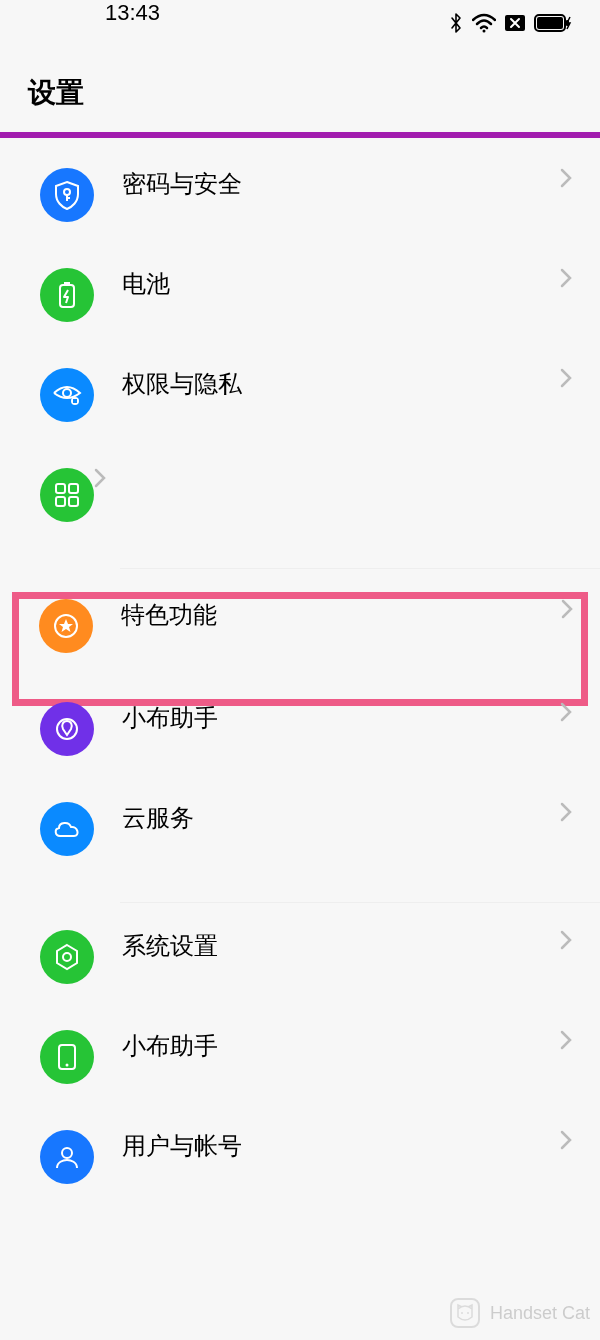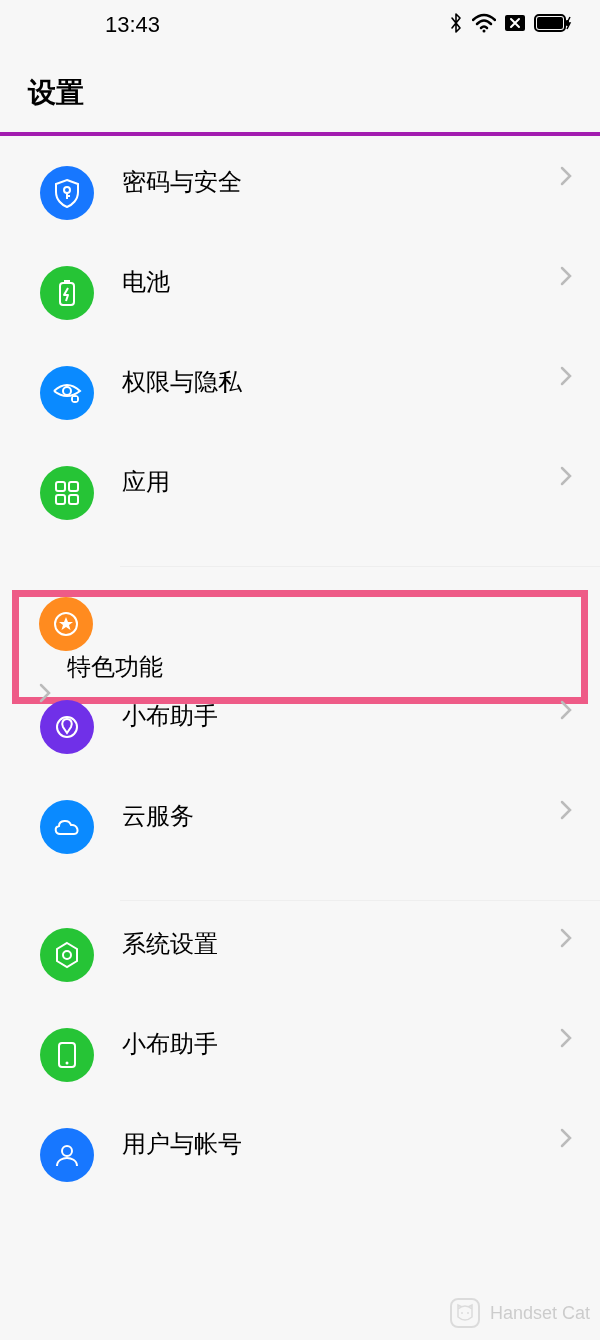--- a/index.html
+++ b/index.html
@@ -14,7 +14,6 @@
     .status-bar {
       height: 50px;
       display: flex;
-      align-items: center;
       justify-content: space-between;
       padding: 0 28px 0 105px;
     }

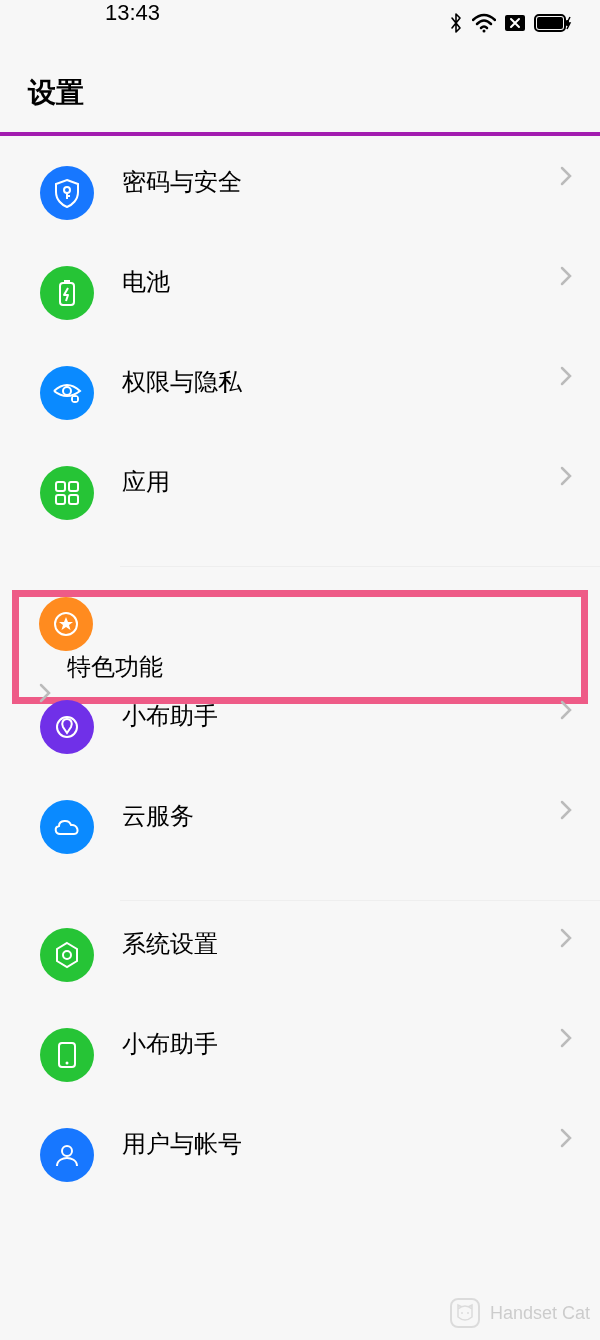--- a/index.html
+++ b/index.html
@@ -29,7 +29,7 @@
     }
     .header {
       padding: 24px 16px 20px 28px;
-      border-bottom: 4px solid #a21caf;
+      border-bottom: 6px solid #a21caf;
     }
     .header-title {
       font-size: 28px;

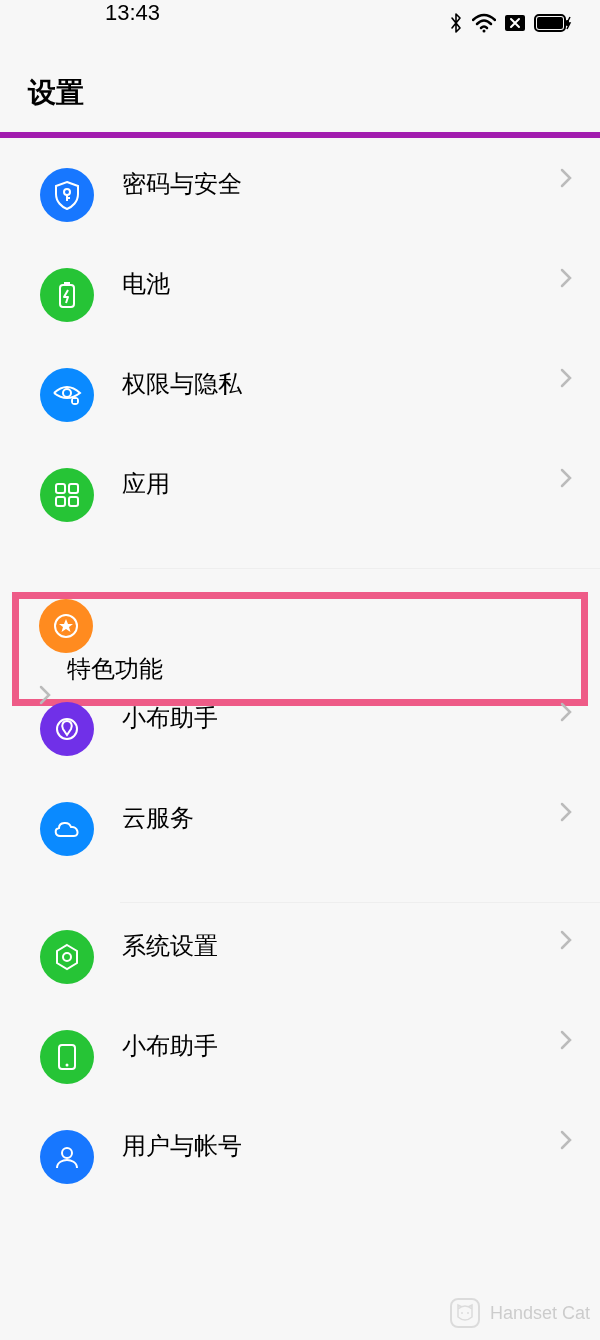--- a/index.html
+++ b/index.html
@@ -213,7 +213,6 @@
           <rect x="15" y="15" width="9" height="9" rx="2" fill="none" stroke="#fff" stroke-width="2"></rect>
         </svg>
     </div>
-    <div class="setting-label">应用</div>
     <div class="chevron">
         <svg width="12" height="20" viewBox="0 0 12 20">
           <path d="M2 2 L10 10 L2 18" stroke="#bbb" stroke-width="2.5" fill="none" stroke-linecap="round"></path>

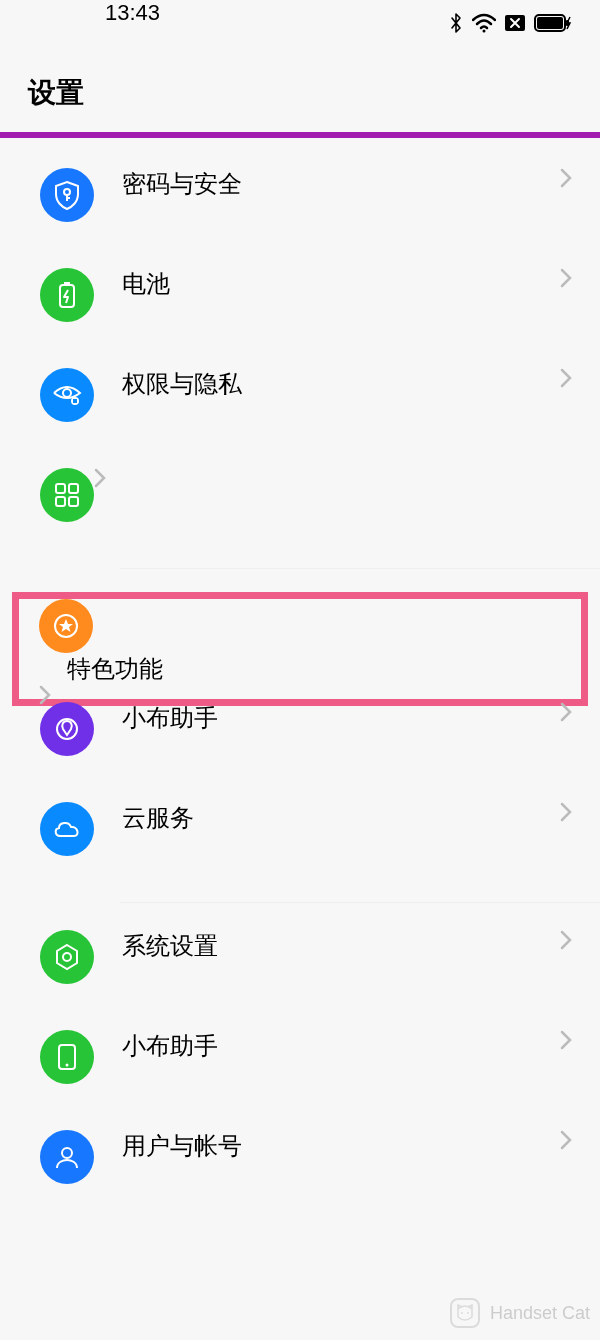--- a/index.html
+++ b/index.html
@@ -81,7 +81,6 @@
     .highlight-box .setting-row {
       padding: 0 0 0 0;
       height: 100px;
-      flex-direction: column;
     }
     .watermark {
       position: absolute;

